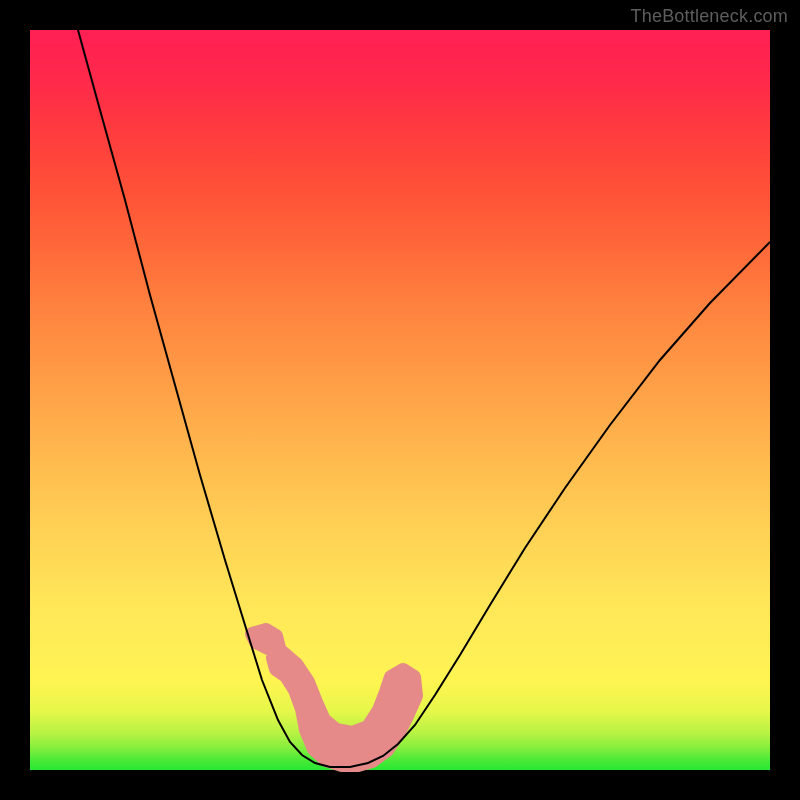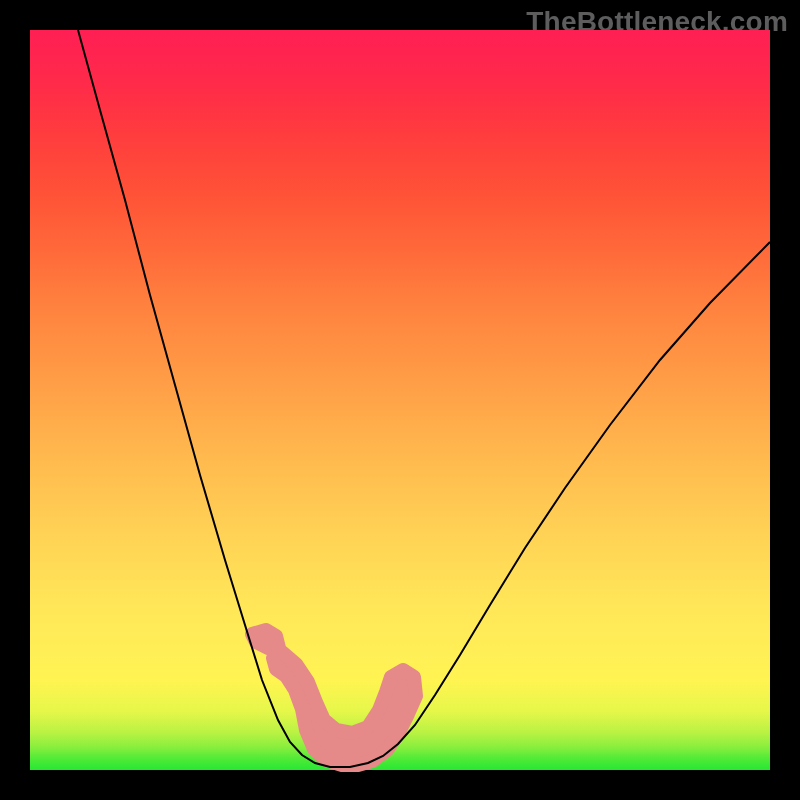--- a/index.html
+++ b/index.html
@@ -52,8 +52,8 @@
     top: 6px;
     right: 12px;
     color: #5d5d5d;
-    font-size: 28px;
-    font-weight: 700;
+    font-size: 18px;
+    font-weight: 400;
     letter-spacing: 0.2px;
     user-select: none;
   }

